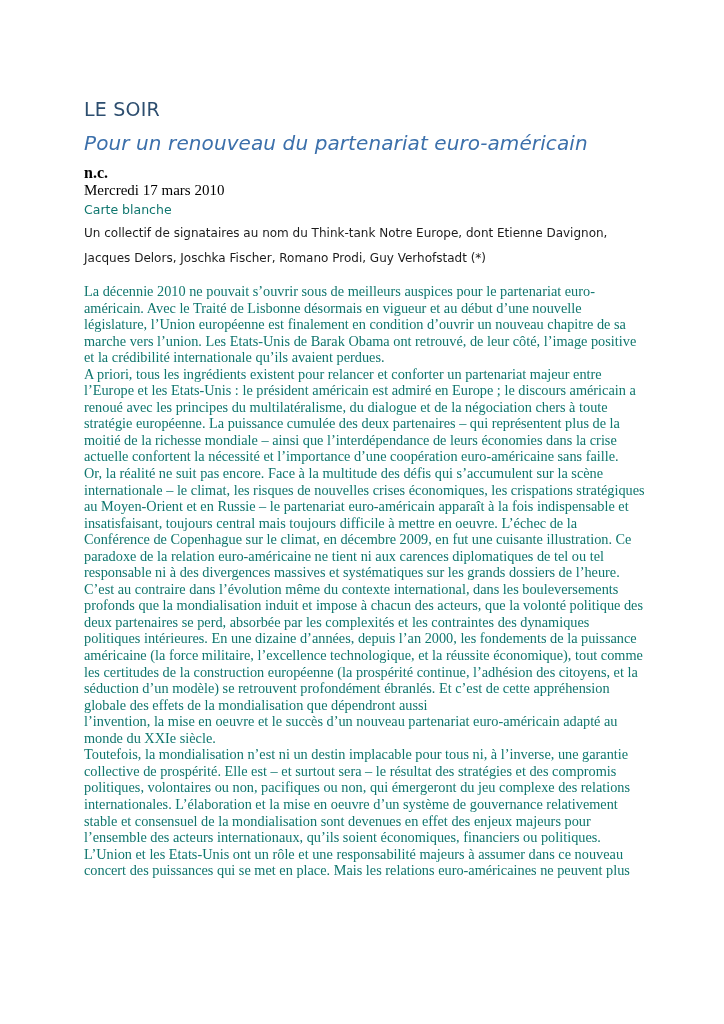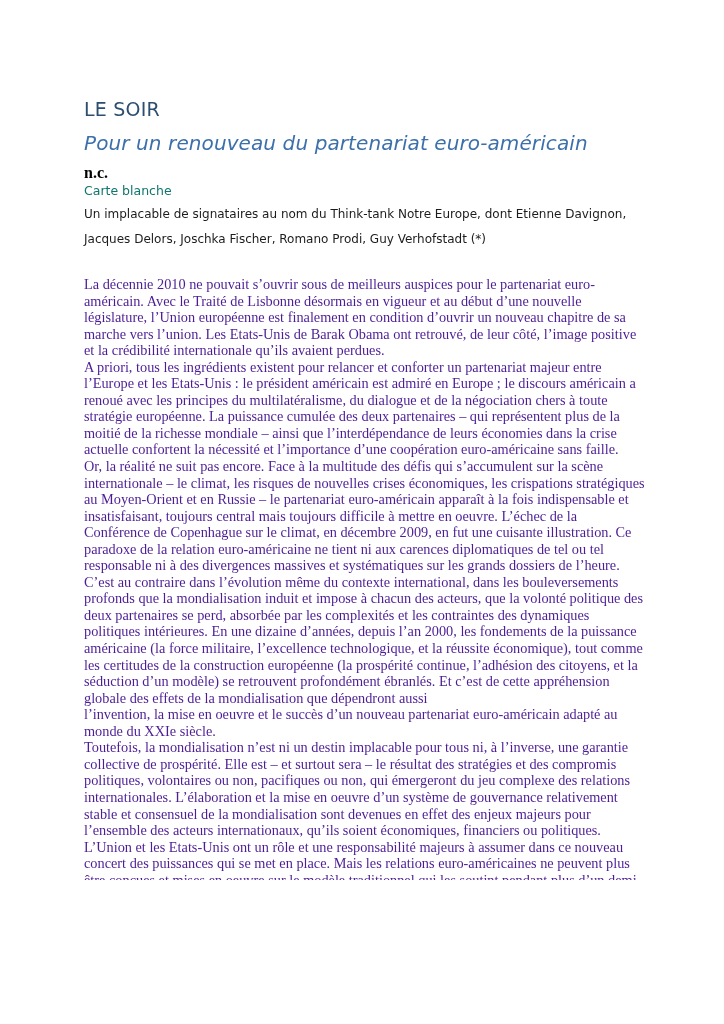--- a/index.html
+++ b/index.html
@@ -90,6 +90,7 @@
 
     <div class="author-code">n.c.</div>
 
+    <div class="article-date">Mercredi 17 mars 2010</div>
 
     <div class="rubric">Carte blanche</div>
 

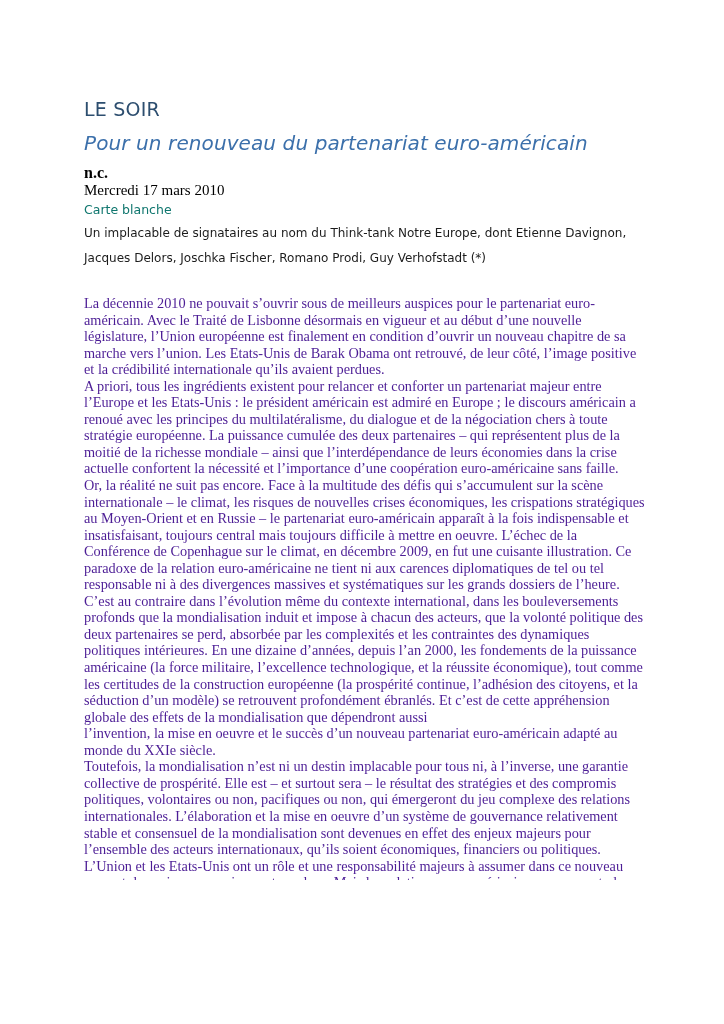--- a/index.html
+++ b/index.html
@@ -94,7 +94,7 @@
 
     <div class="rubric">Carte blanche</div>
 
-    <div class="byline">Un implacable de signataires au nom du Think-tank Notre Europe, dont Etienne Davignon, Jacques Delors, Joschka Fischer, Romano Prodi, Guy Verhofstadt (*)</div>
+    <div class="byline">Un collectif de signataires au nom du Think-tank Notre Europe, dont Etienne Davignon, Jacques Delors, Joschka Fischer, Romano Prodi, Guy Verhofstadt (*)</div>
   </header>
 
   <main class="article-body">

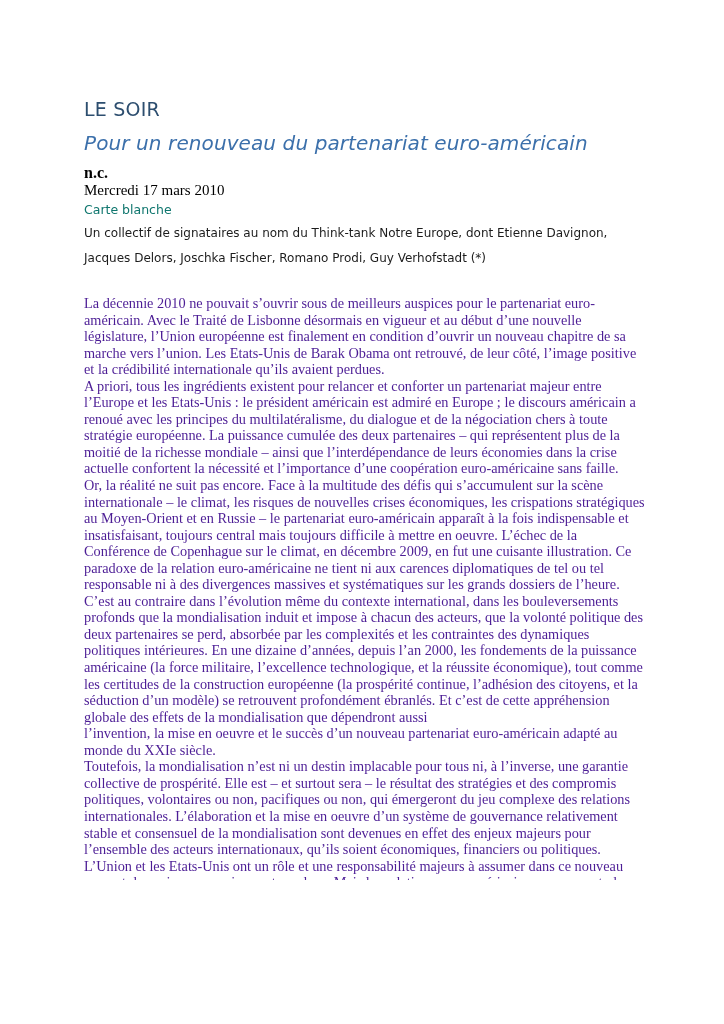--- a/index.html
+++ b/index.html
@@ -65,12 +65,12 @@
   }
   
   .article-body {
-    margin-top: 24px;
+    margin-top: 12px;
     max-width: 562px;
     font-family: "Liberation Serif", serif;
     font-size: 14.3px;
     line-height: 16.55px;
-    color: #4c1d95;
+    color: #0f766e;
     text-align: left;
   }
   .article-body p {

